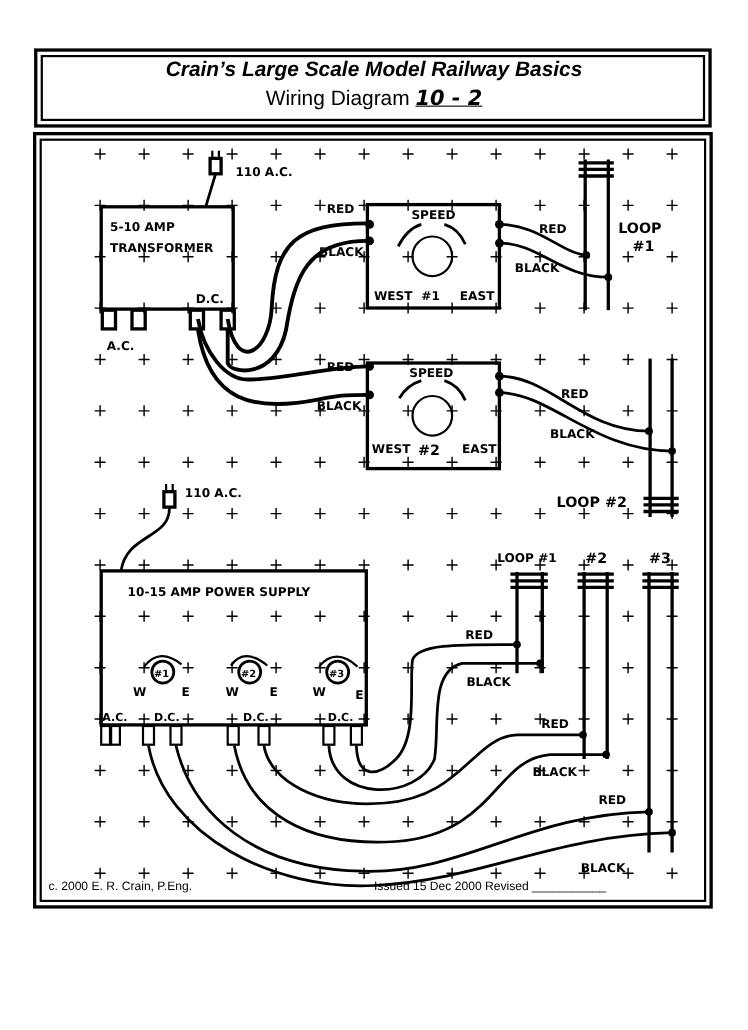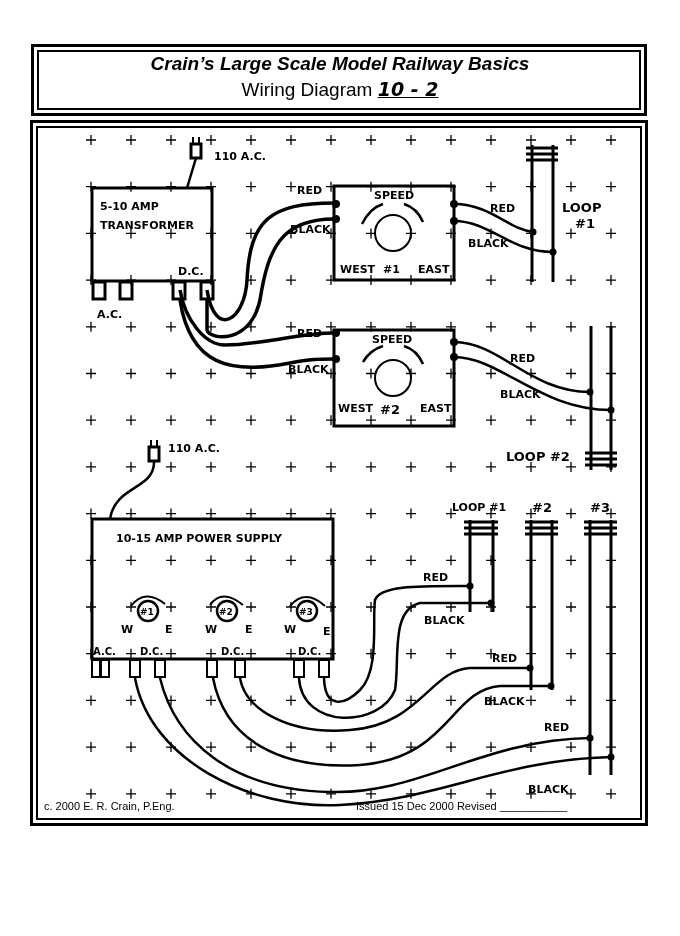--- a/index.html
+++ b/index.html
@@ -433,6 +433,6 @@
 </svg>
 
 <div class="foot" style="left:44px">c. 2000 E. R. Crain, P.Eng.</div>
-<div class="foot" style="left:356px">Issued 15 Dec 2000 Revised ___________</div>
+<div class="foot" style="left:340px">Issued 15 Dec 2000 Revised ___________</div>
 
 </body></html>

